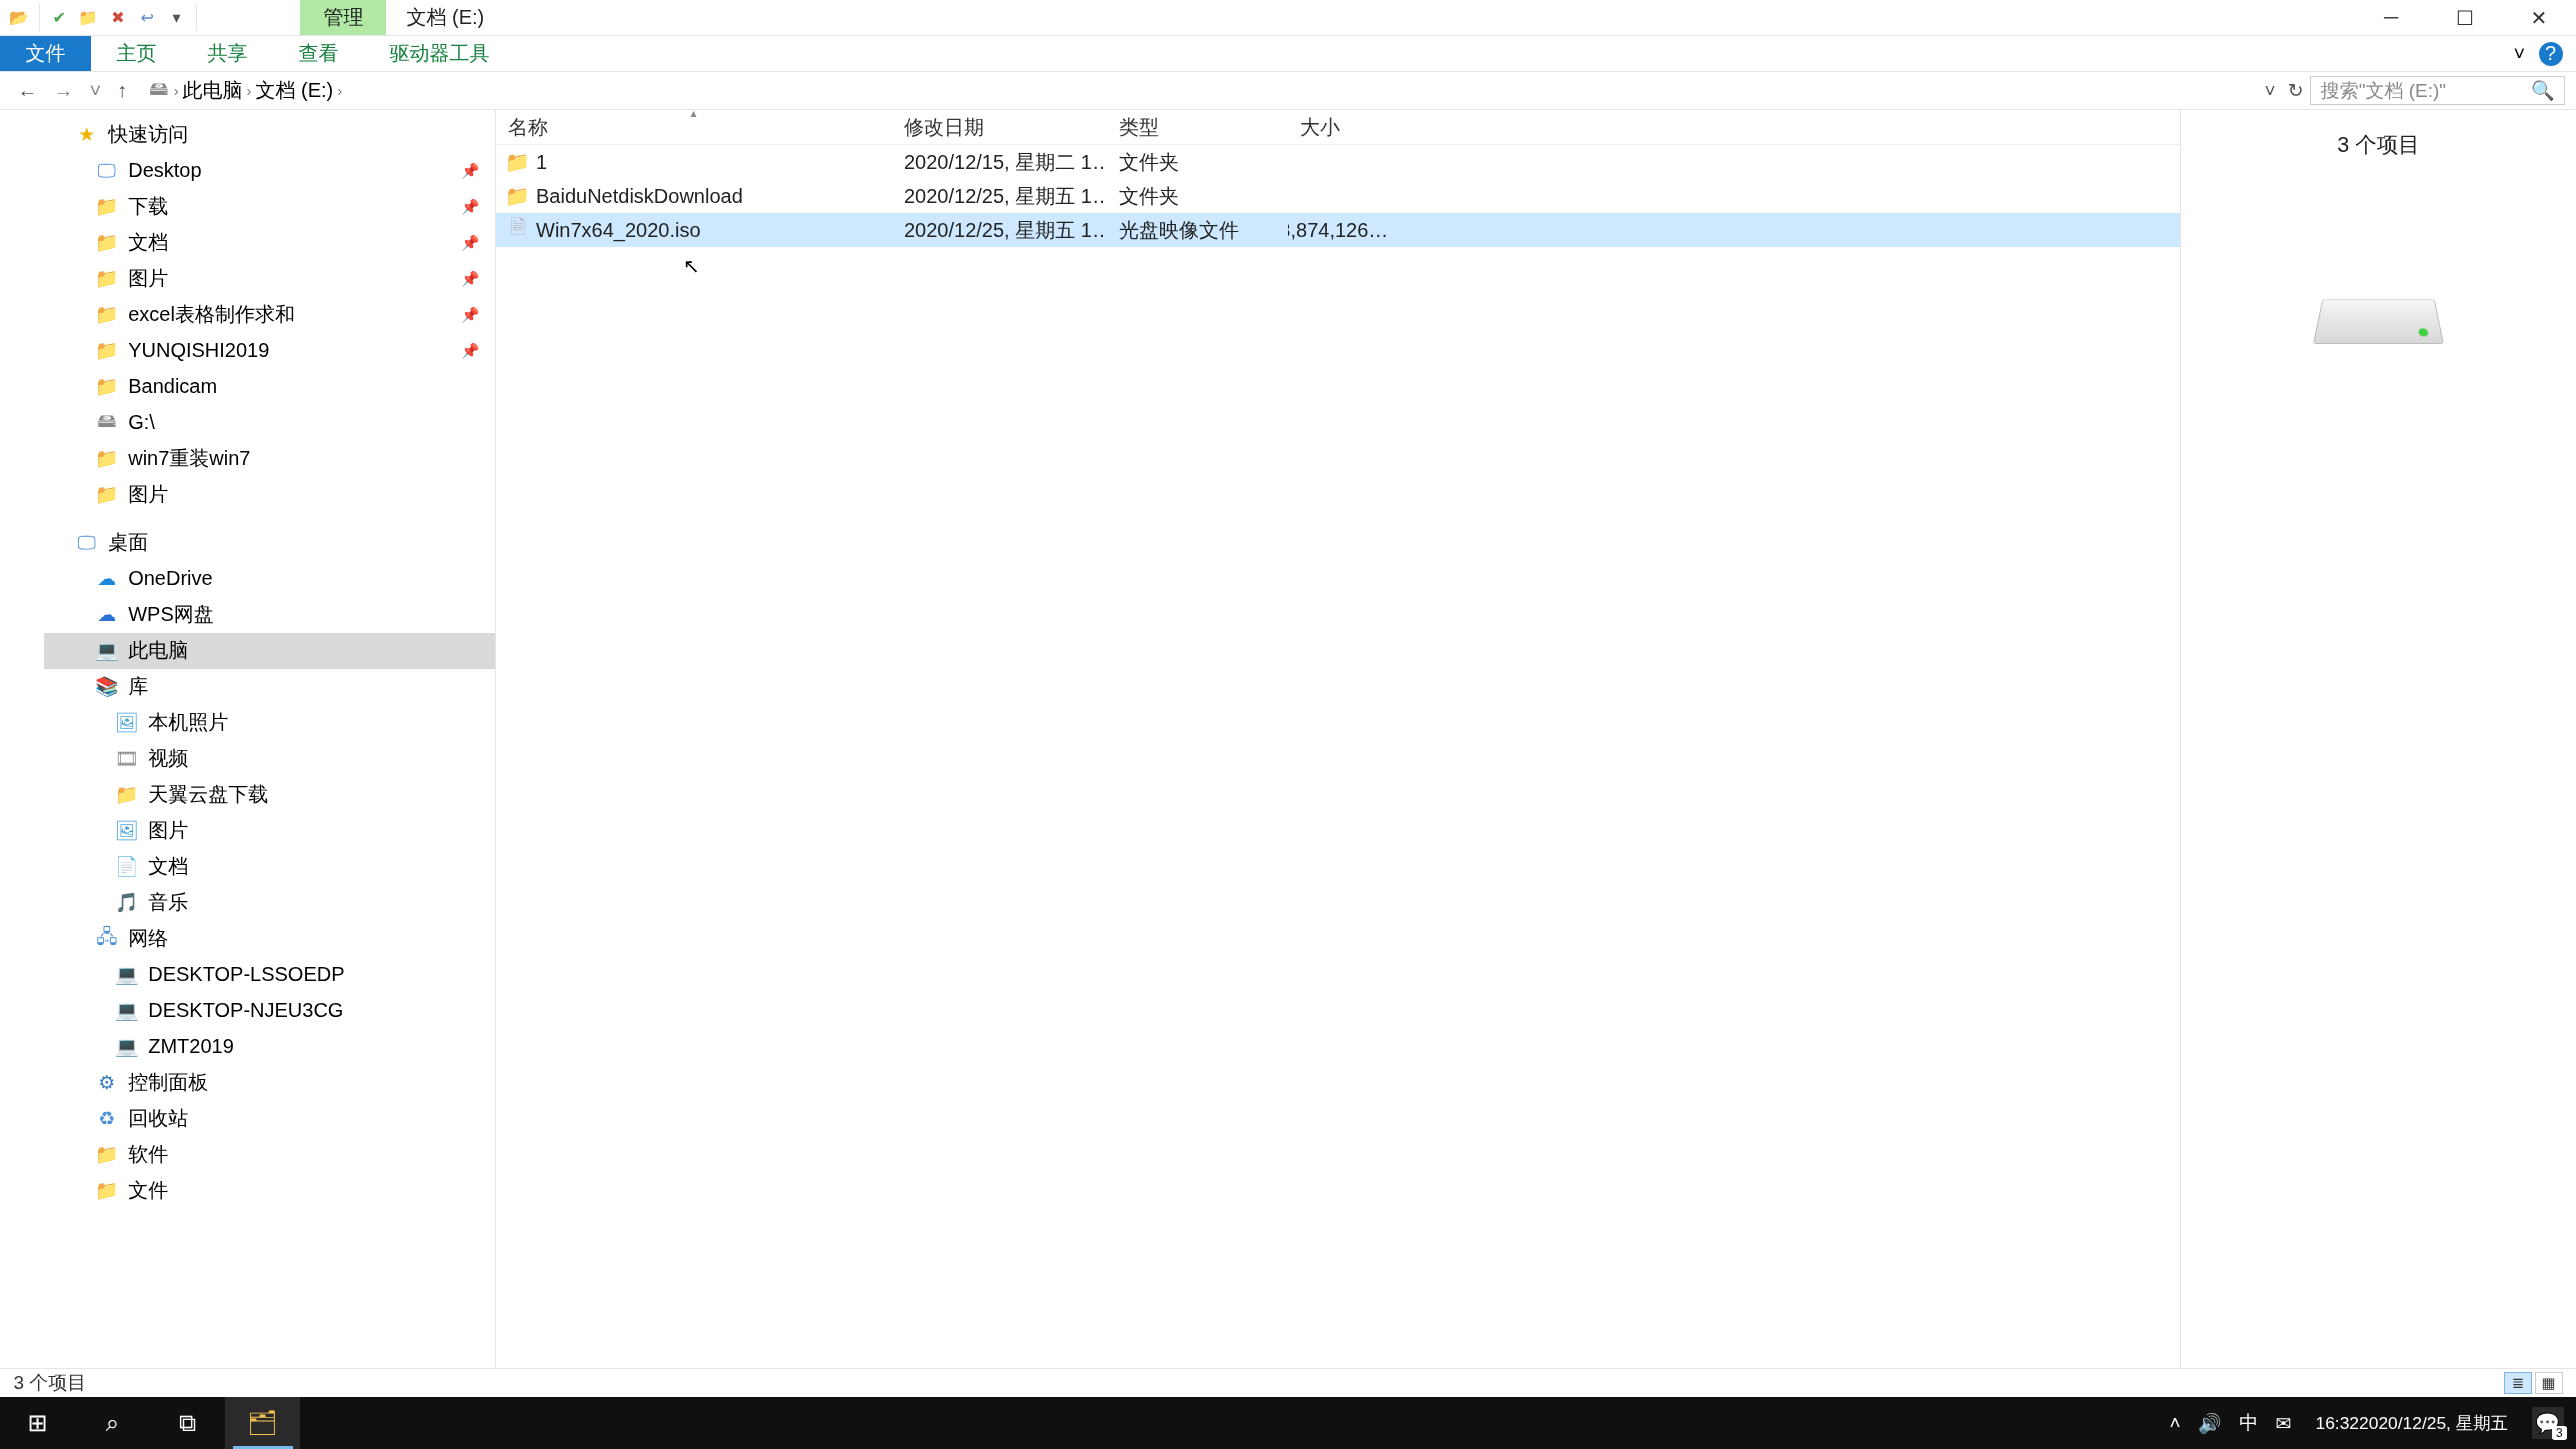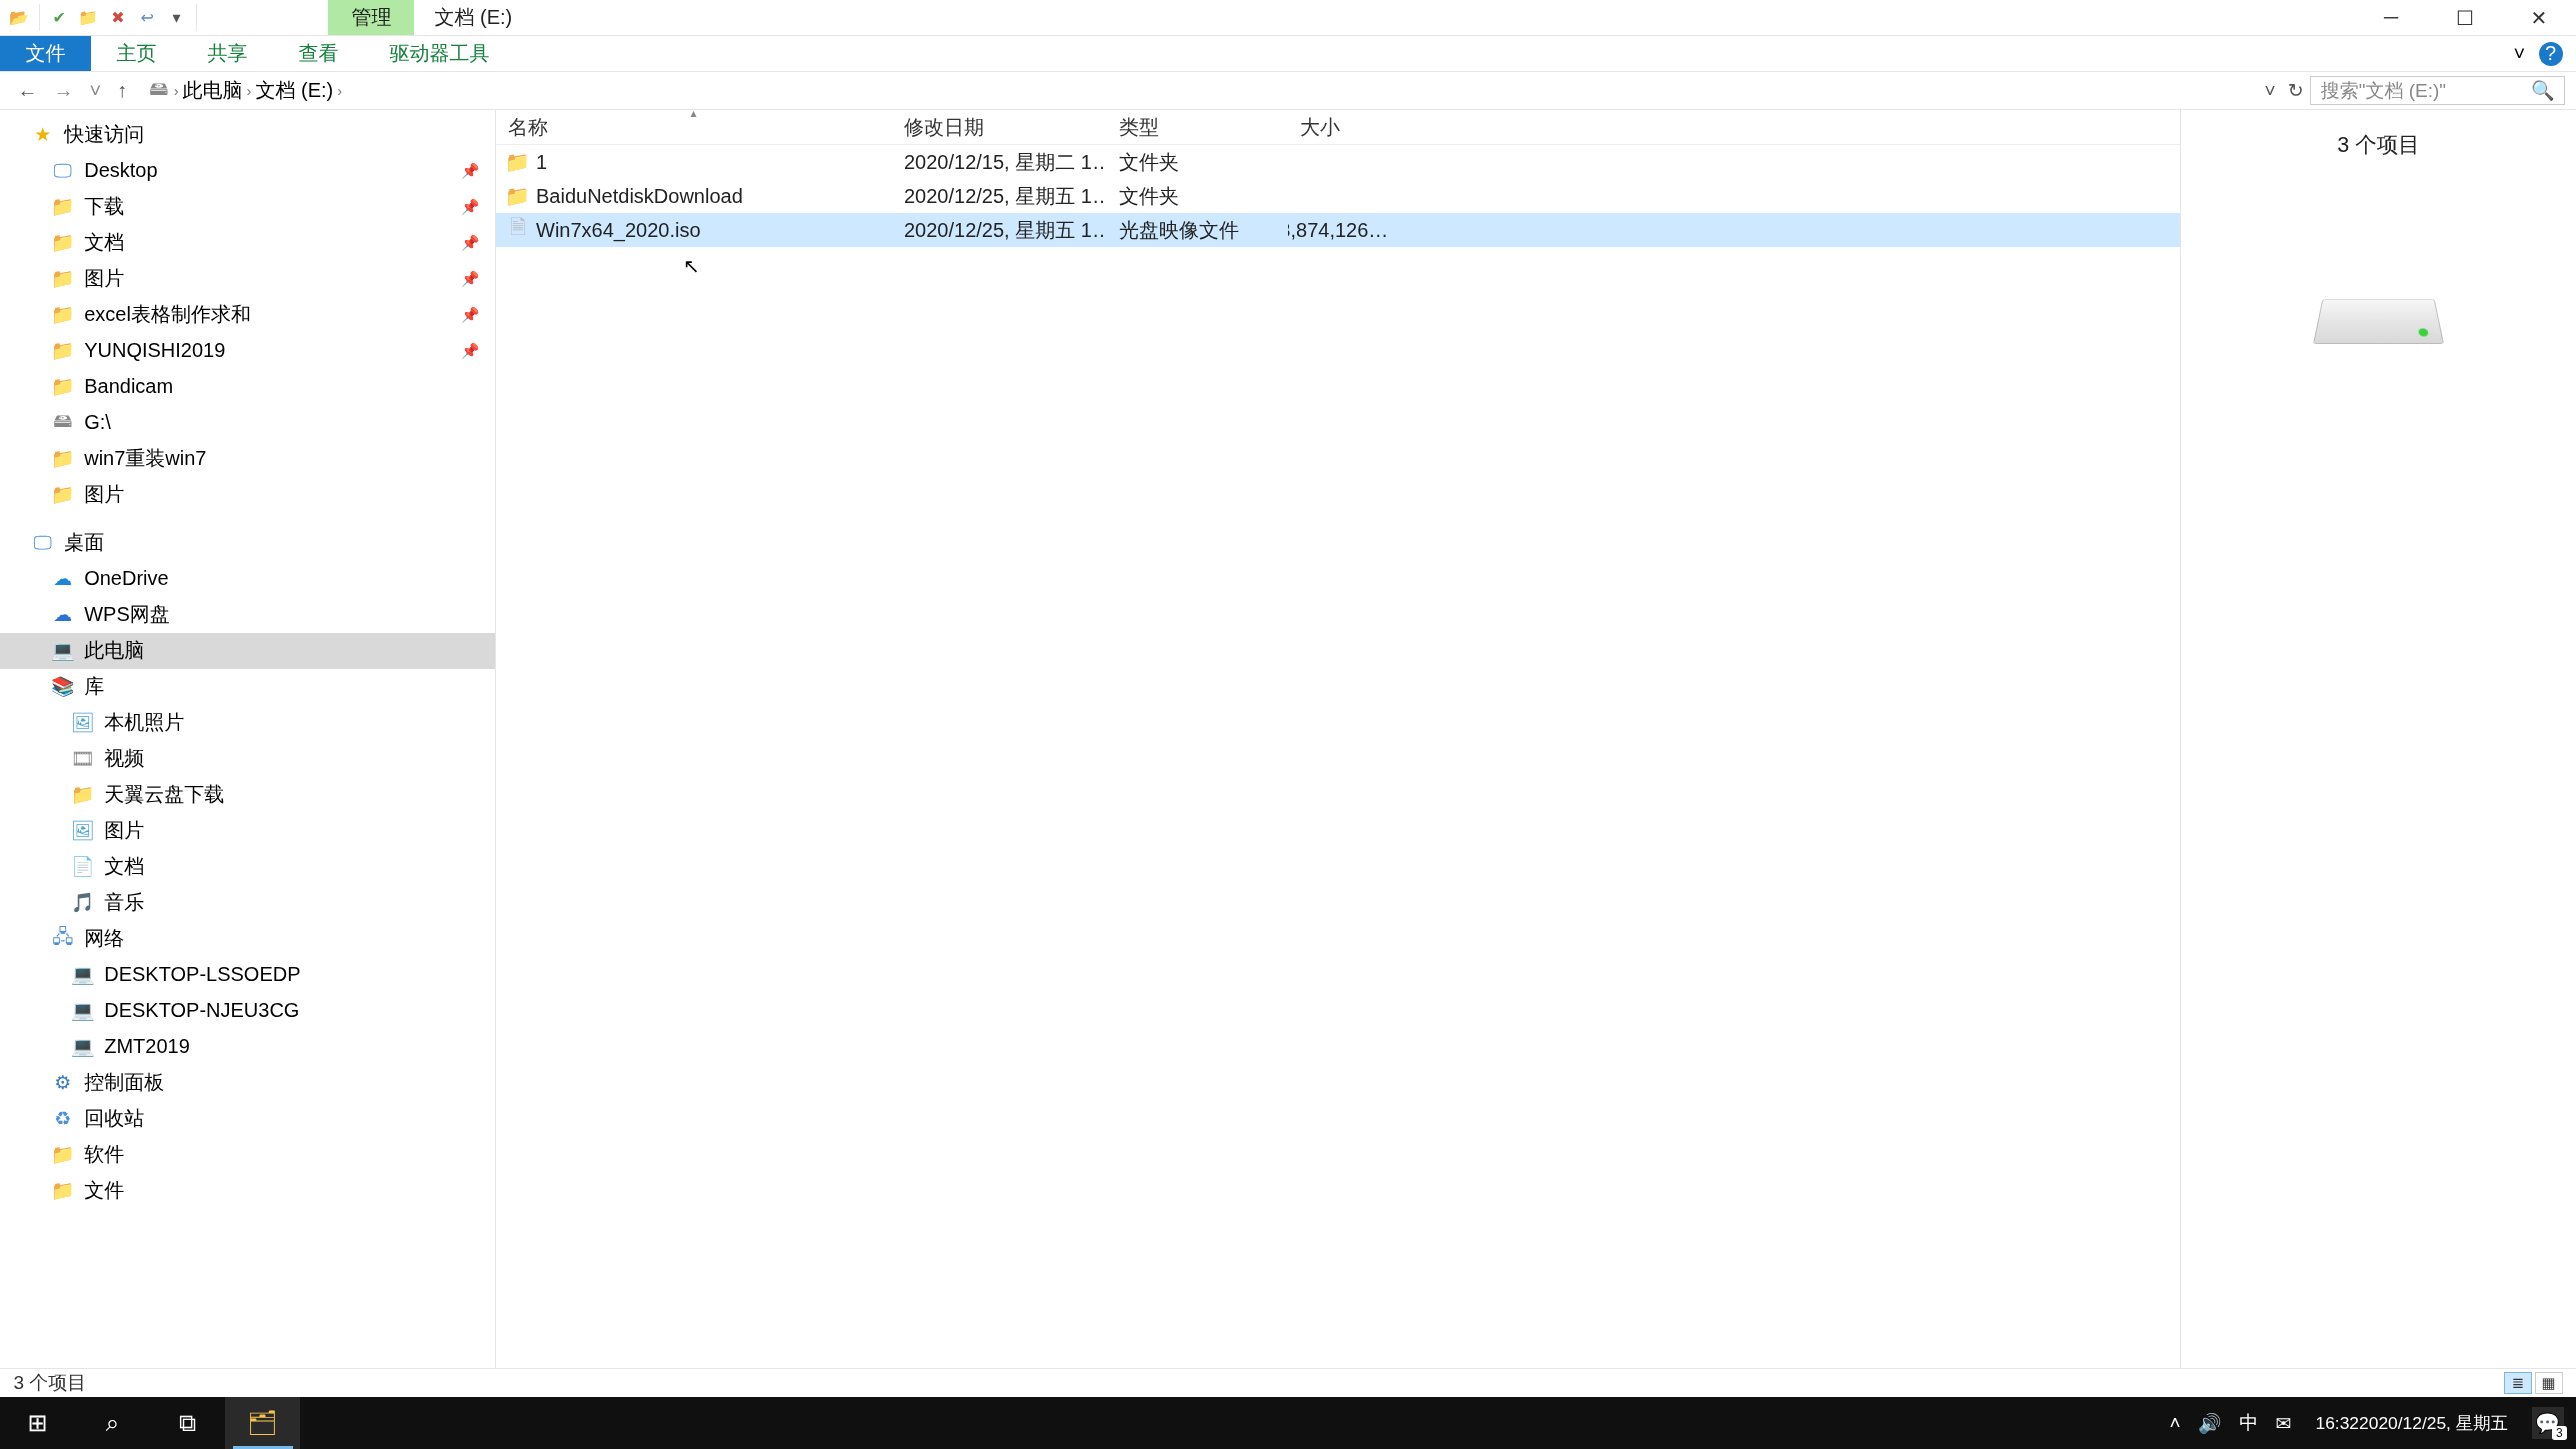--- a/index.html
+++ b/index.html
@@ -14,7 +14,7 @@
   .qat .sep { width: 1.3px; height: 27px; background: #e5e5e5; margin: 0 4px; }
   .qat-btn { width: 28px; height: 28px; display: flex; align-items: center; justify-content: center; font-size: 16px; }
   .title-tabs { display: flex; align-items: stretch; margin-left: 94px; }
-  .contextual-tab { background: #b0e8a4; color: #222; padding: 0 23px; display: flex; align-items: center; font-size: 20px; margin-left: 28px; }
+  .contextual-tab { background: #b0e8a4; color: #222; padding: 0 23px; display: flex; align-items: center; font-size: 20px; }
   .title-drive { padding: 0 20px; display: flex; align-items: center; font-size: 20px; color: #222; }
   .winctrls { margin-left: auto; display: flex; }
   .winctrl { width: 74px; display: flex; align-items: center; justify-content: center; font-size: 20px; color: #333; }

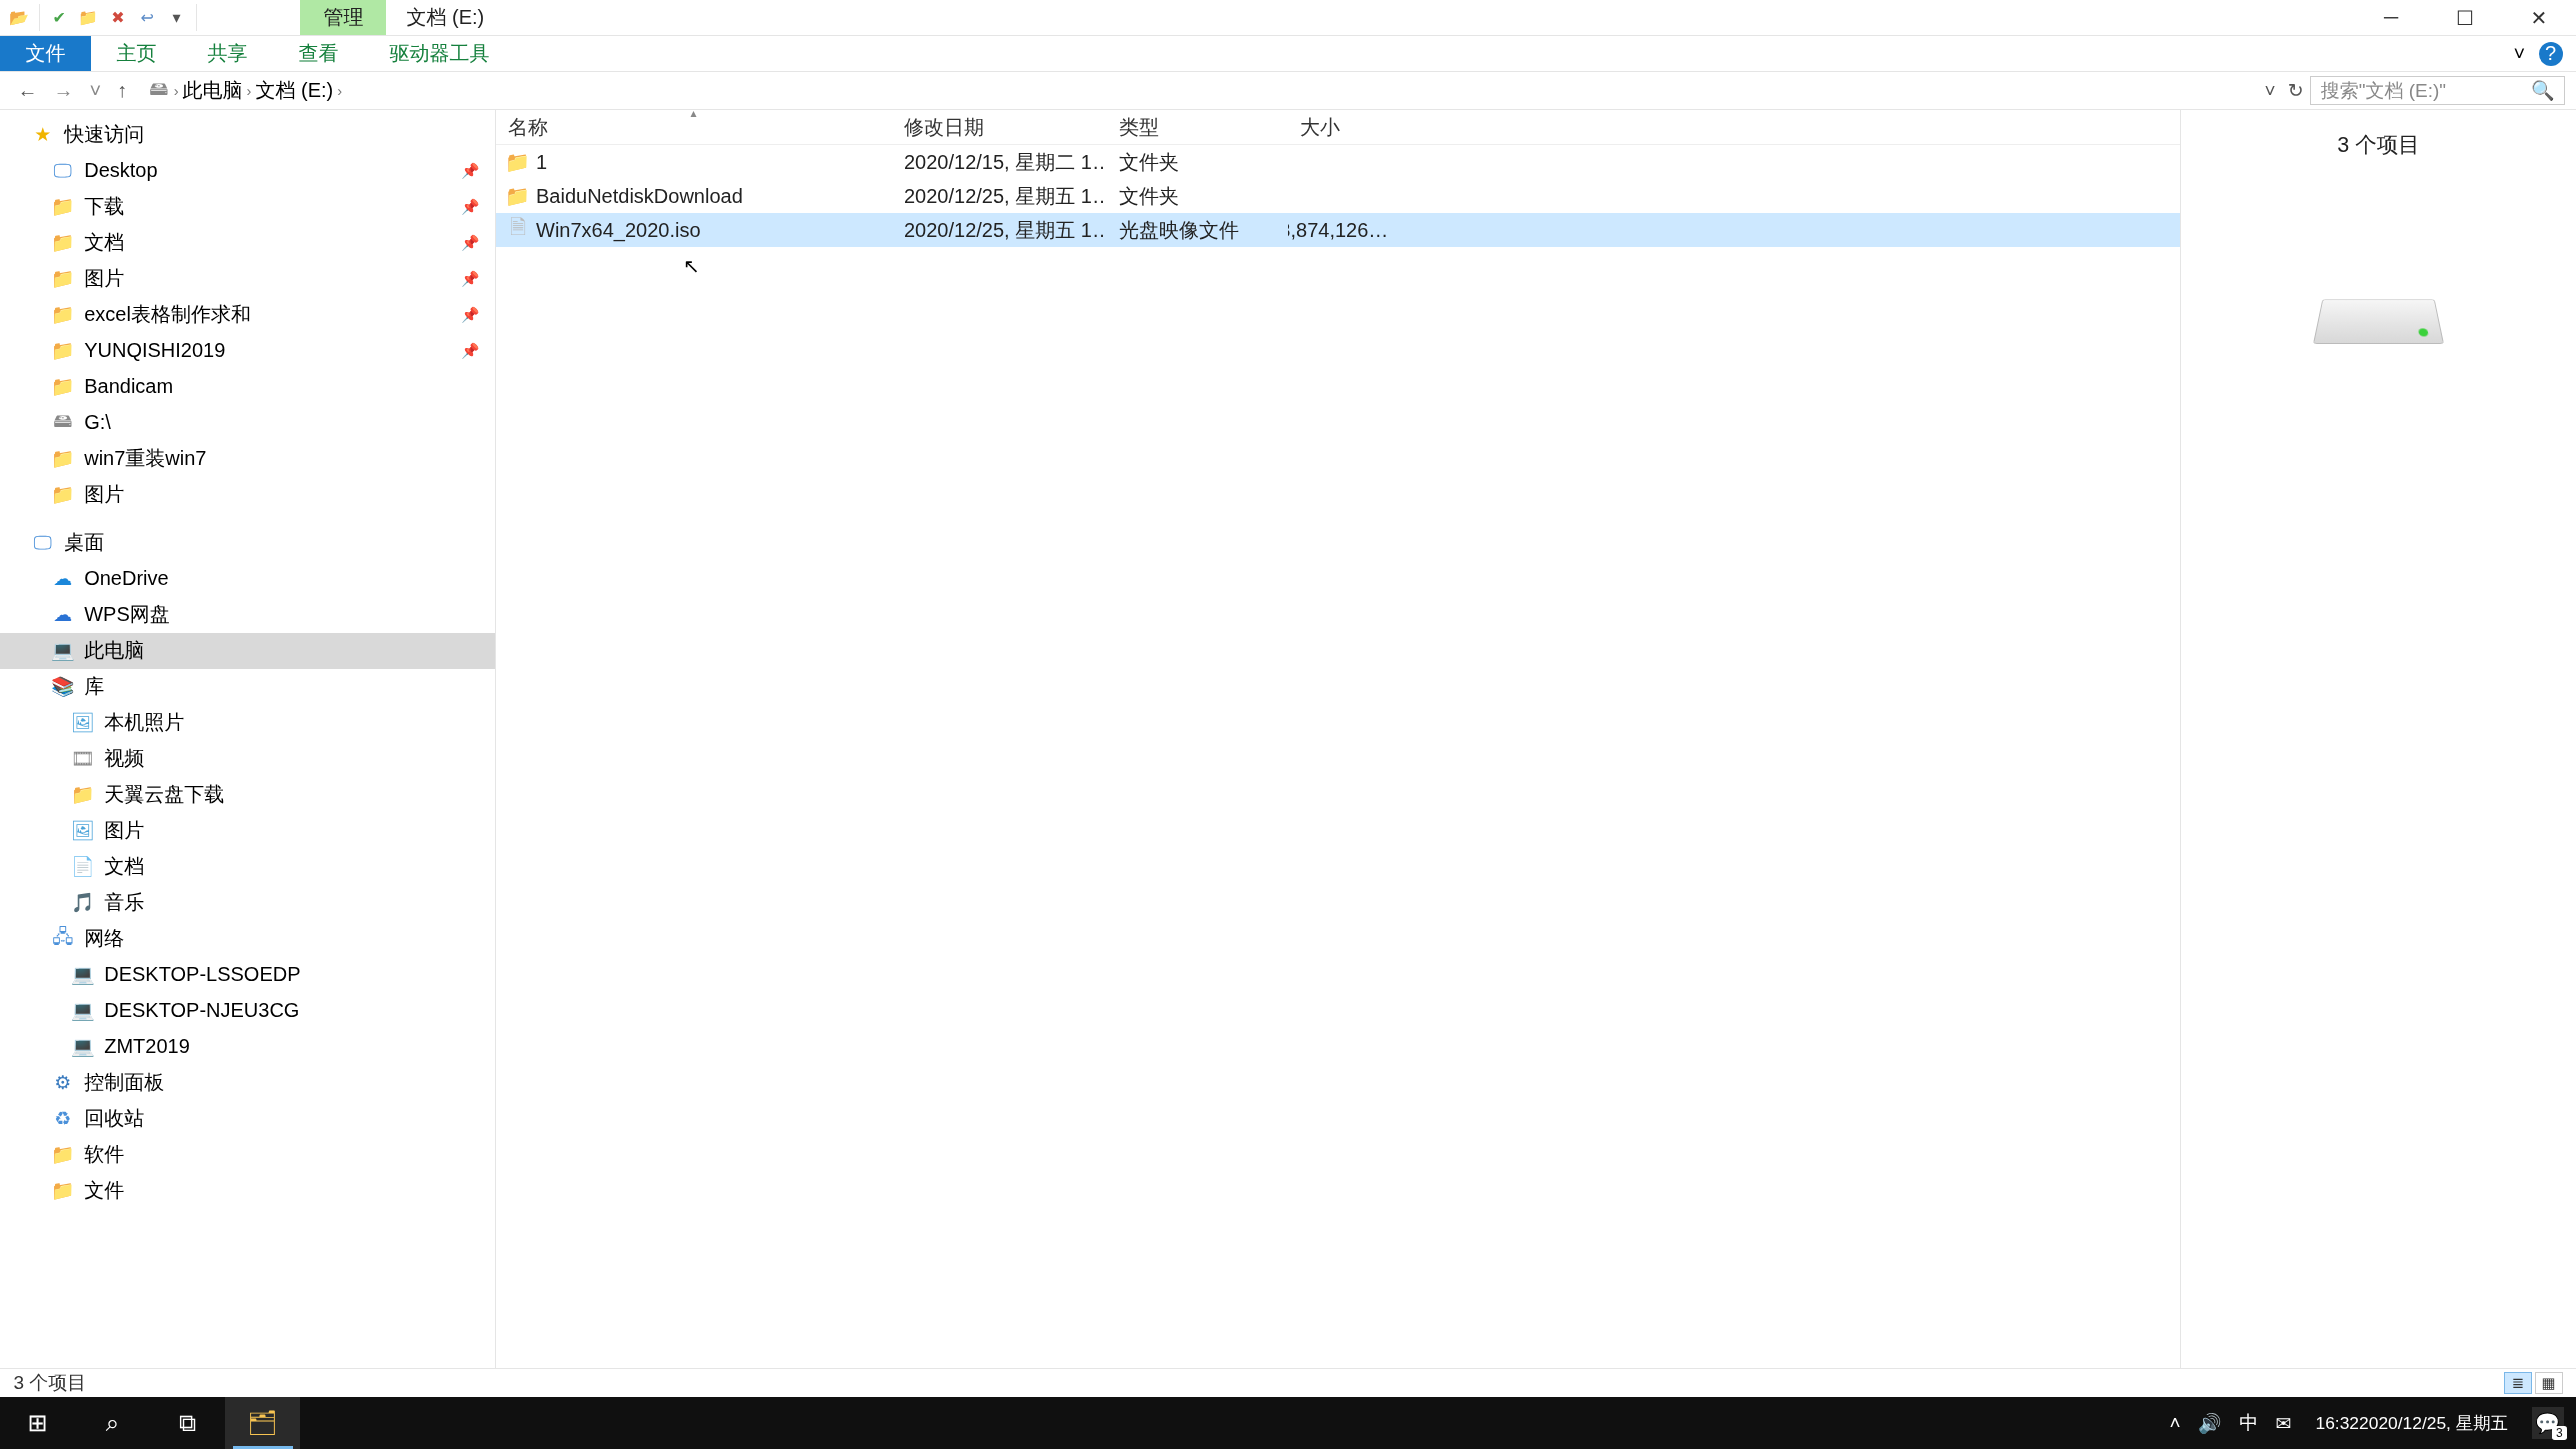--- a/index.html
+++ b/index.html
@@ -41,7 +41,7 @@
 
   
   .body { flex: 1; display: flex; min-height: 0; }
-  .tree { width: 496px; border-right: 0.7px solid #e5e5e5; overflow: auto; padding-top: 6.7px; font-size: 20px; }
+  .tree { width: 496px; border-right: 0.7px solid #e5e5e5; overflow: auto; padding-top: 6.7px; font-size: 20px; padding-left: 44px; }
   .tree-item { display: flex; align-items: center; height: 36px; padding-left: 32px; gap: 10.7px; position: relative; }
   .tree-item.selected { background: #d9d9d9; }
   .tree-item .pin { margin-left: auto; margin-right: 14.8px; color: #9ea2a6; font-size: 14.8px; }

